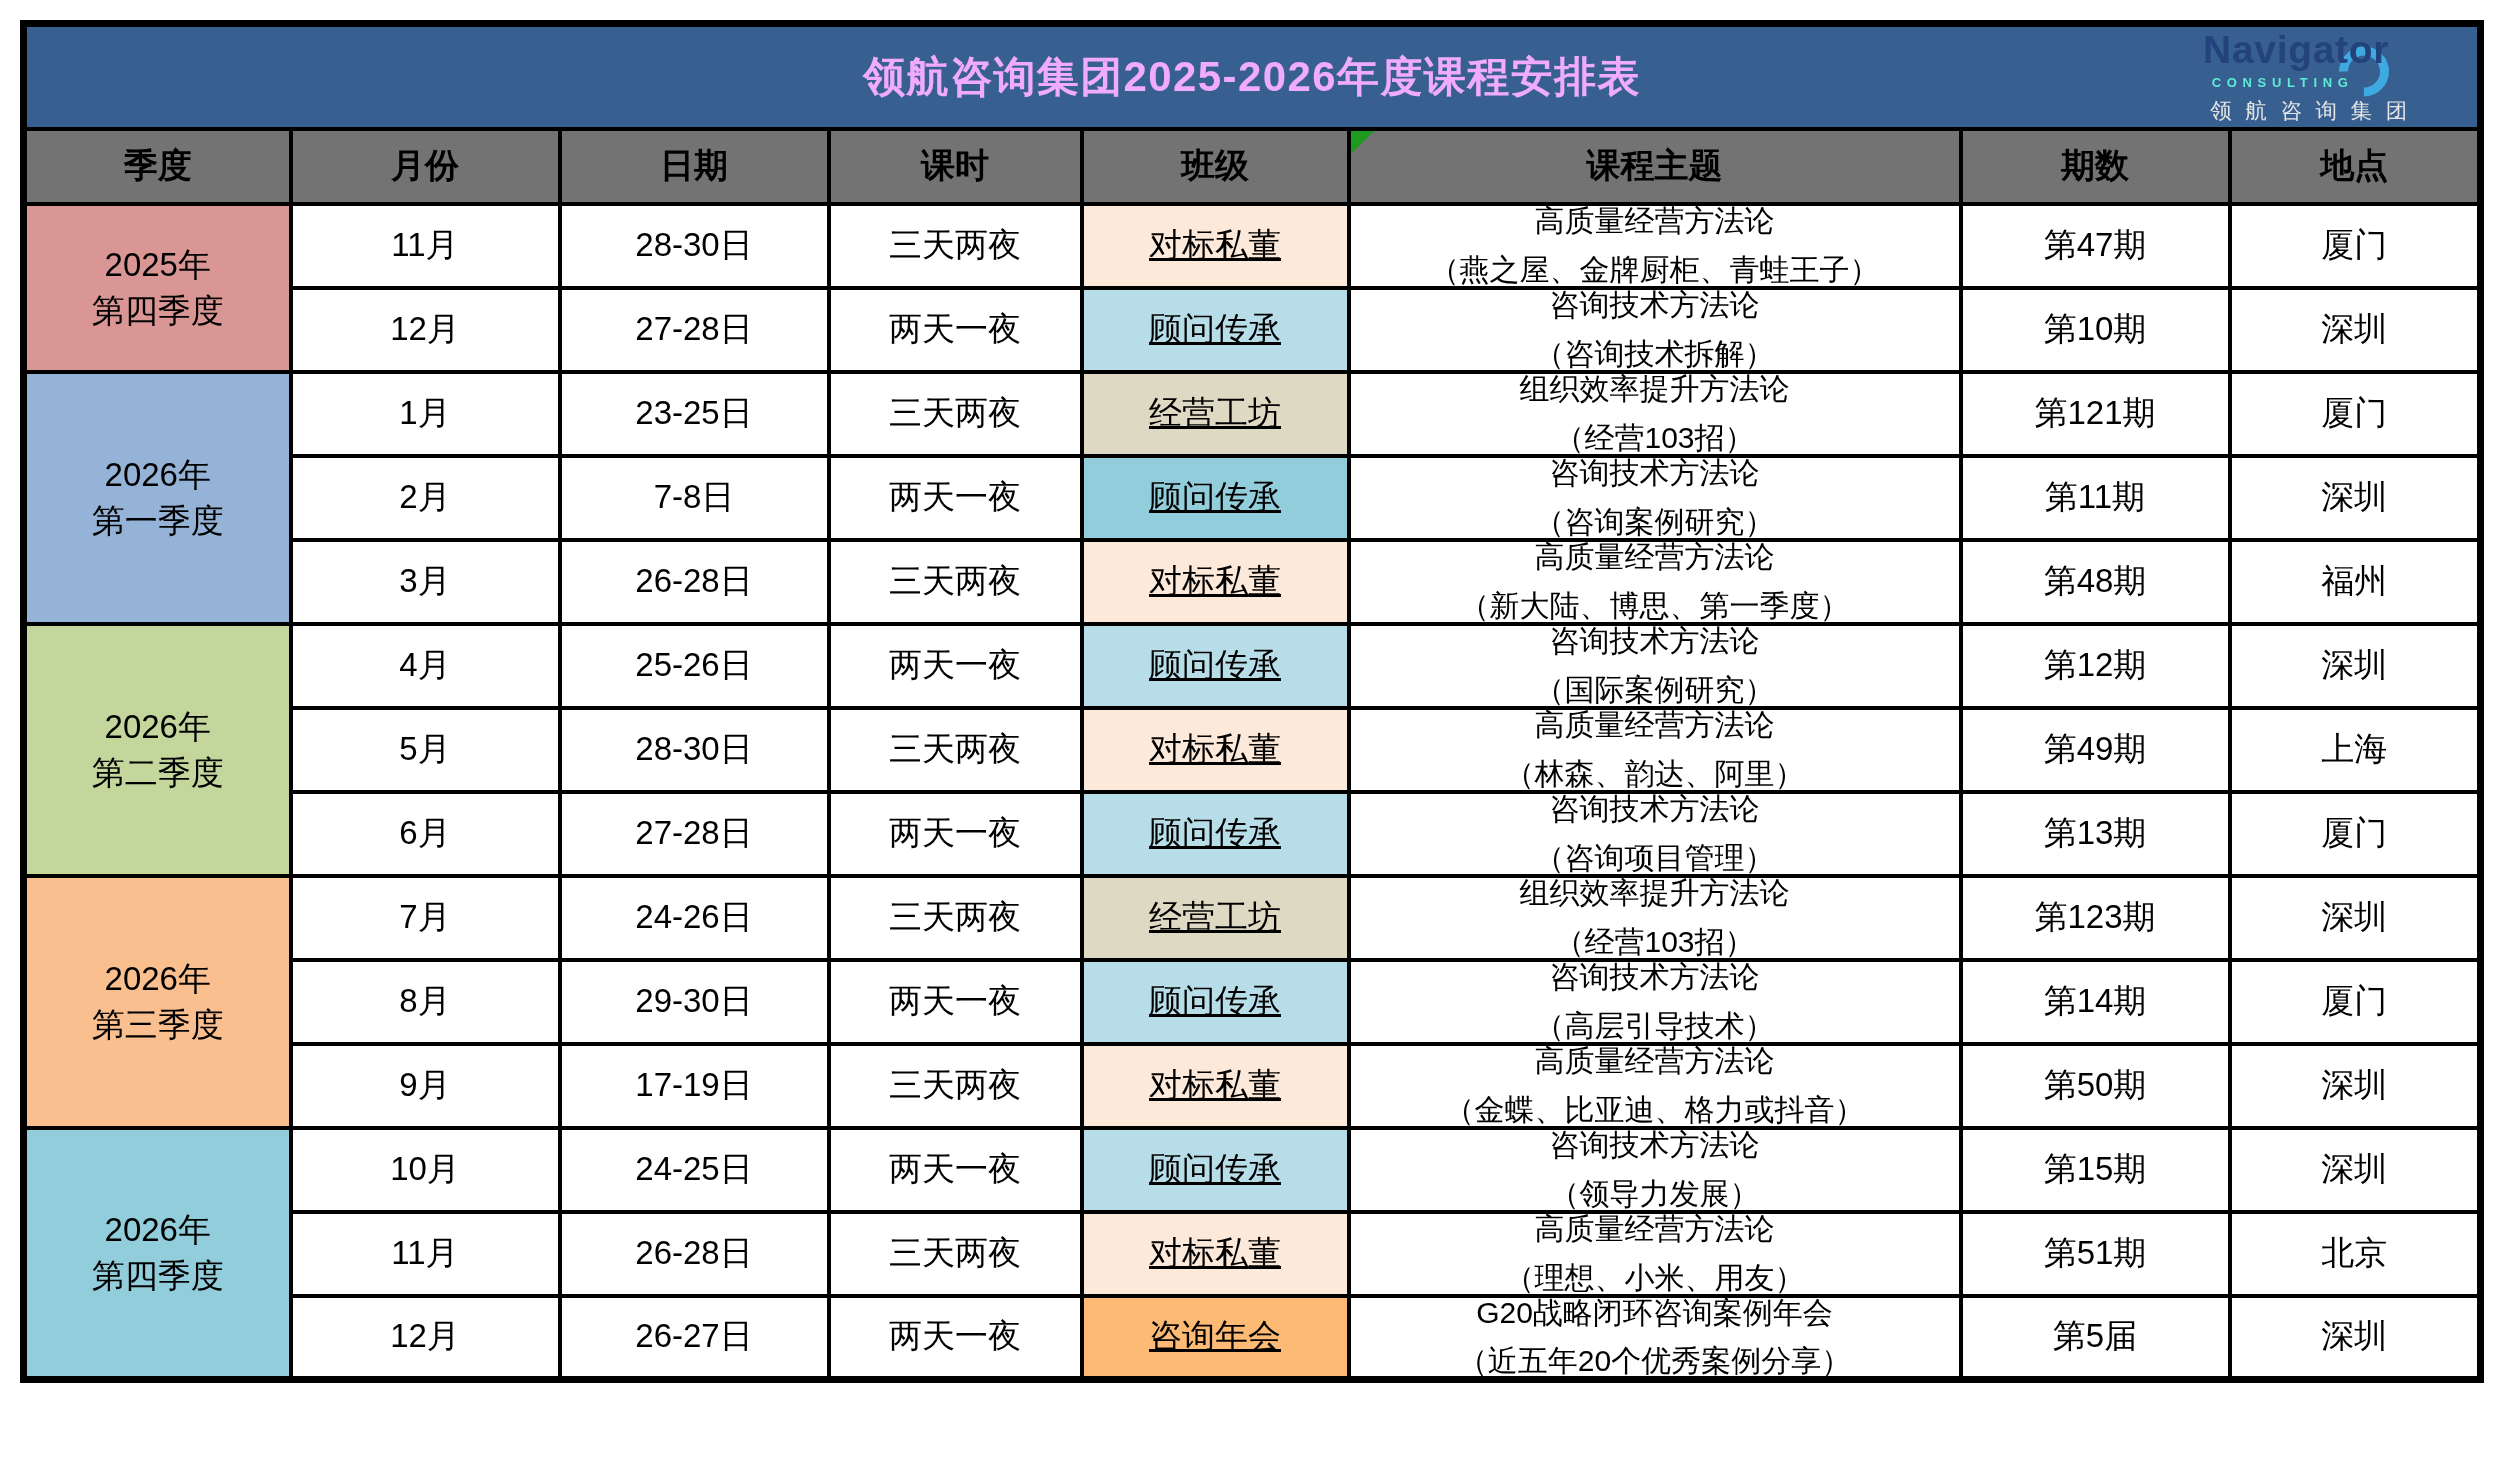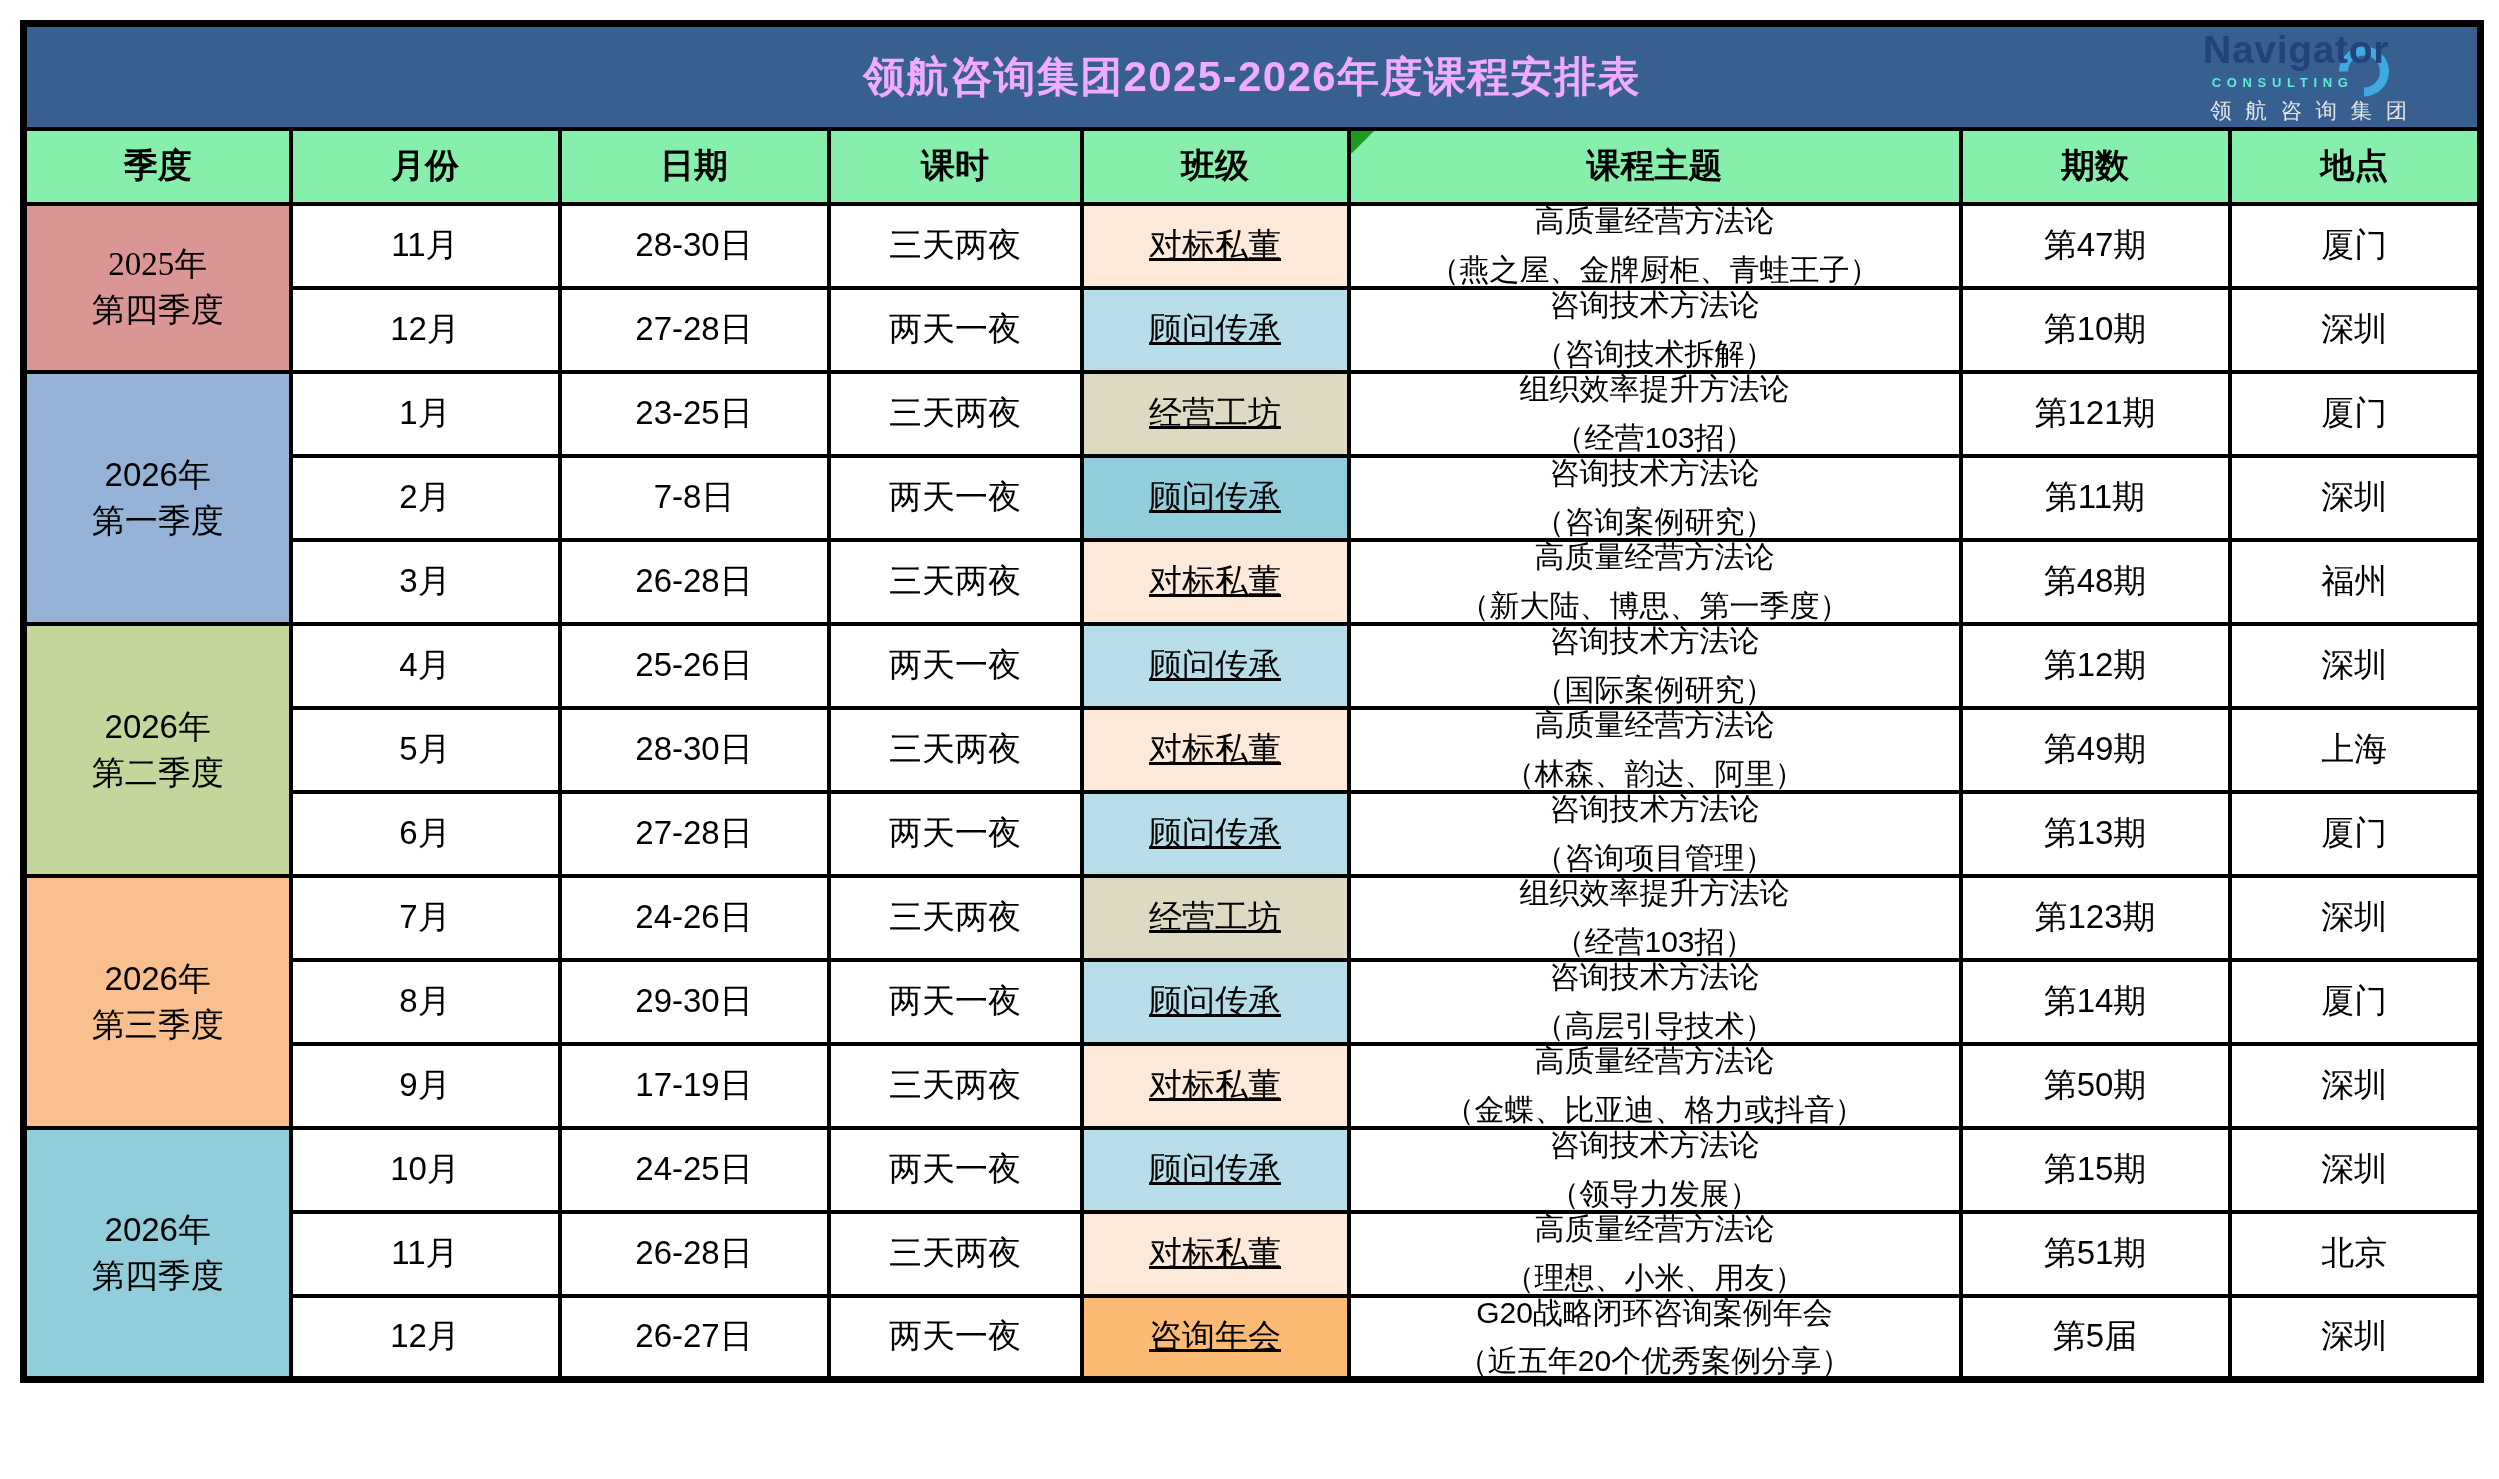--- a/index.html
+++ b/index.html
@@ -18,7 +18,7 @@
   tr.data{height:84px;}
   .title-cell{background:#376091;position:relative;}
   .page-title{color:#f0abfc;font-size:42px;font-weight:700;letter-spacing:1.4px;}
-  th{background:#86efac;font-size:34px;font-weight:700;position:relative;}
+  th{background:#737373;font-size:34px;font-weight:700;position:relative;}
   td.cell{font-size:33px;font-weight:500;background:#ffffff;}
   td.quarter{font-weight:500;font-size:33px;}
   .qline{line-height:1.0;}

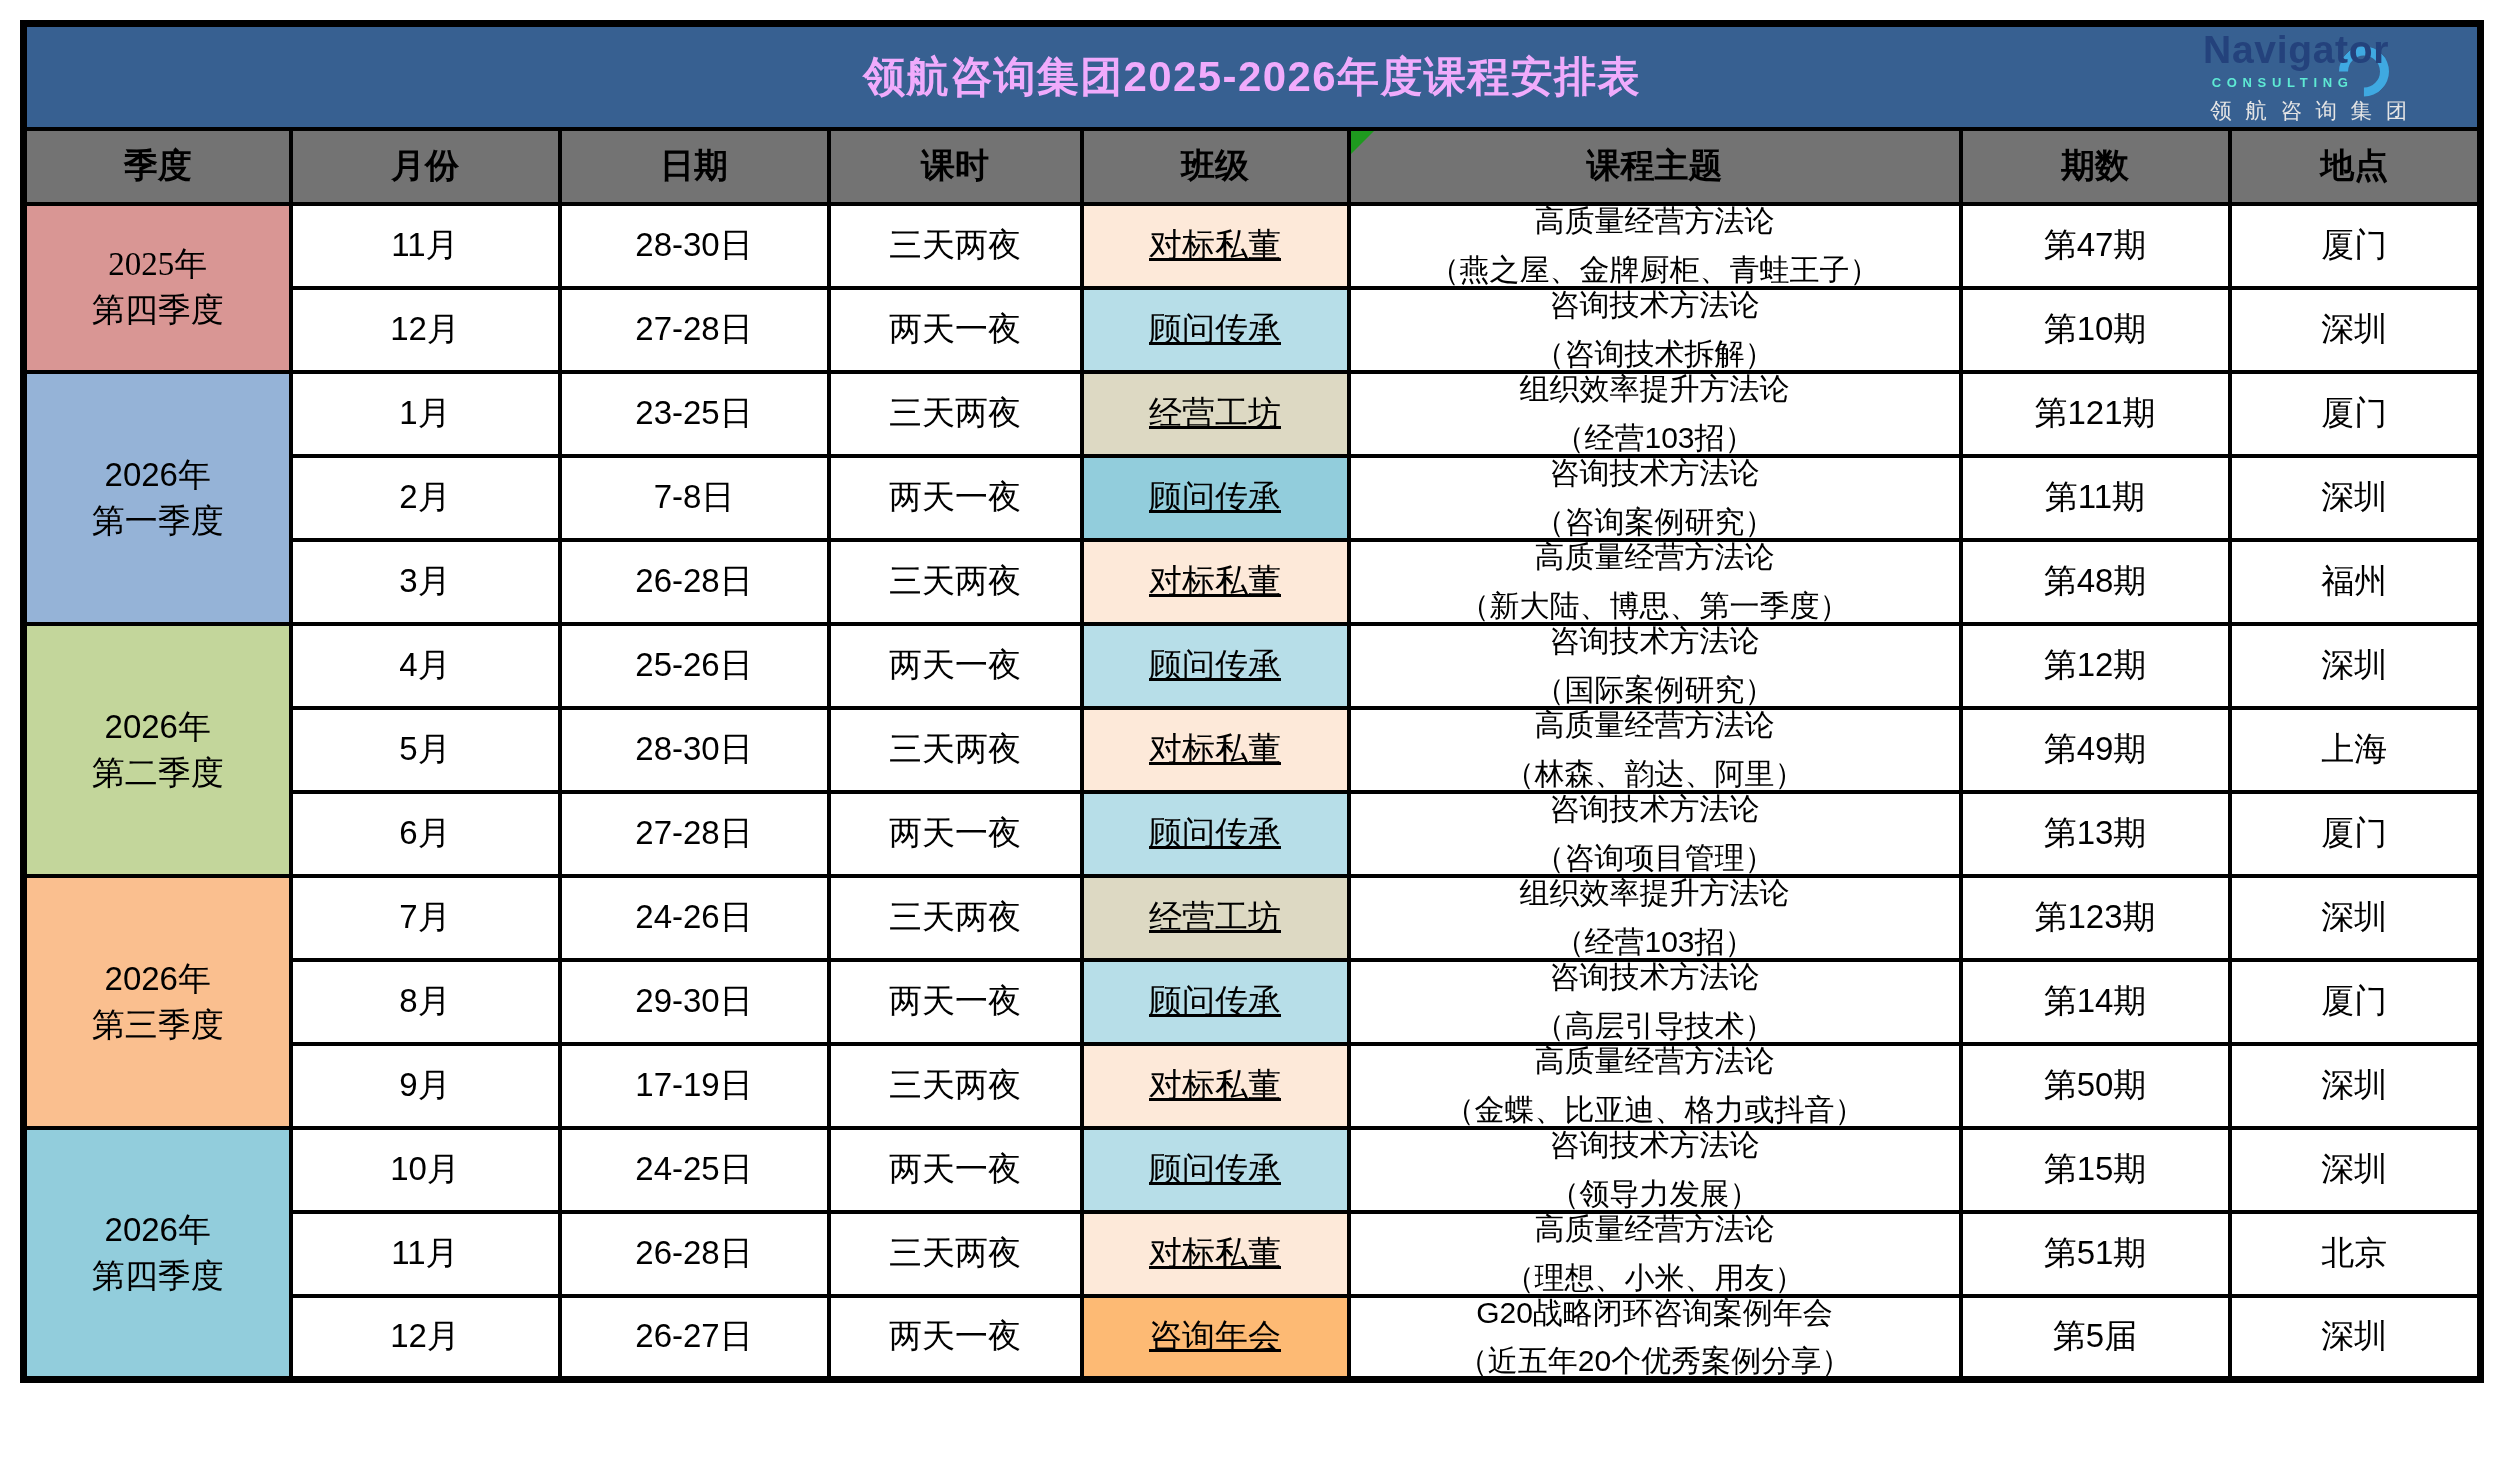--- a/index.html
+++ b/index.html
@@ -91,7 +91,7 @@
   </tr>
 
   <tr class="data">
-    <td class="quarter" rowspan="2" style="background-color: rgb(217, 150, 148); font-family: Liberation Serif, serif;">
+    <td class="quarter" rowspan="2" style="background-color: rgb(217, 150, 148);">
       <div class="qline">2025年</div>
       <div class="qline">第四季度</div>
     </td>

